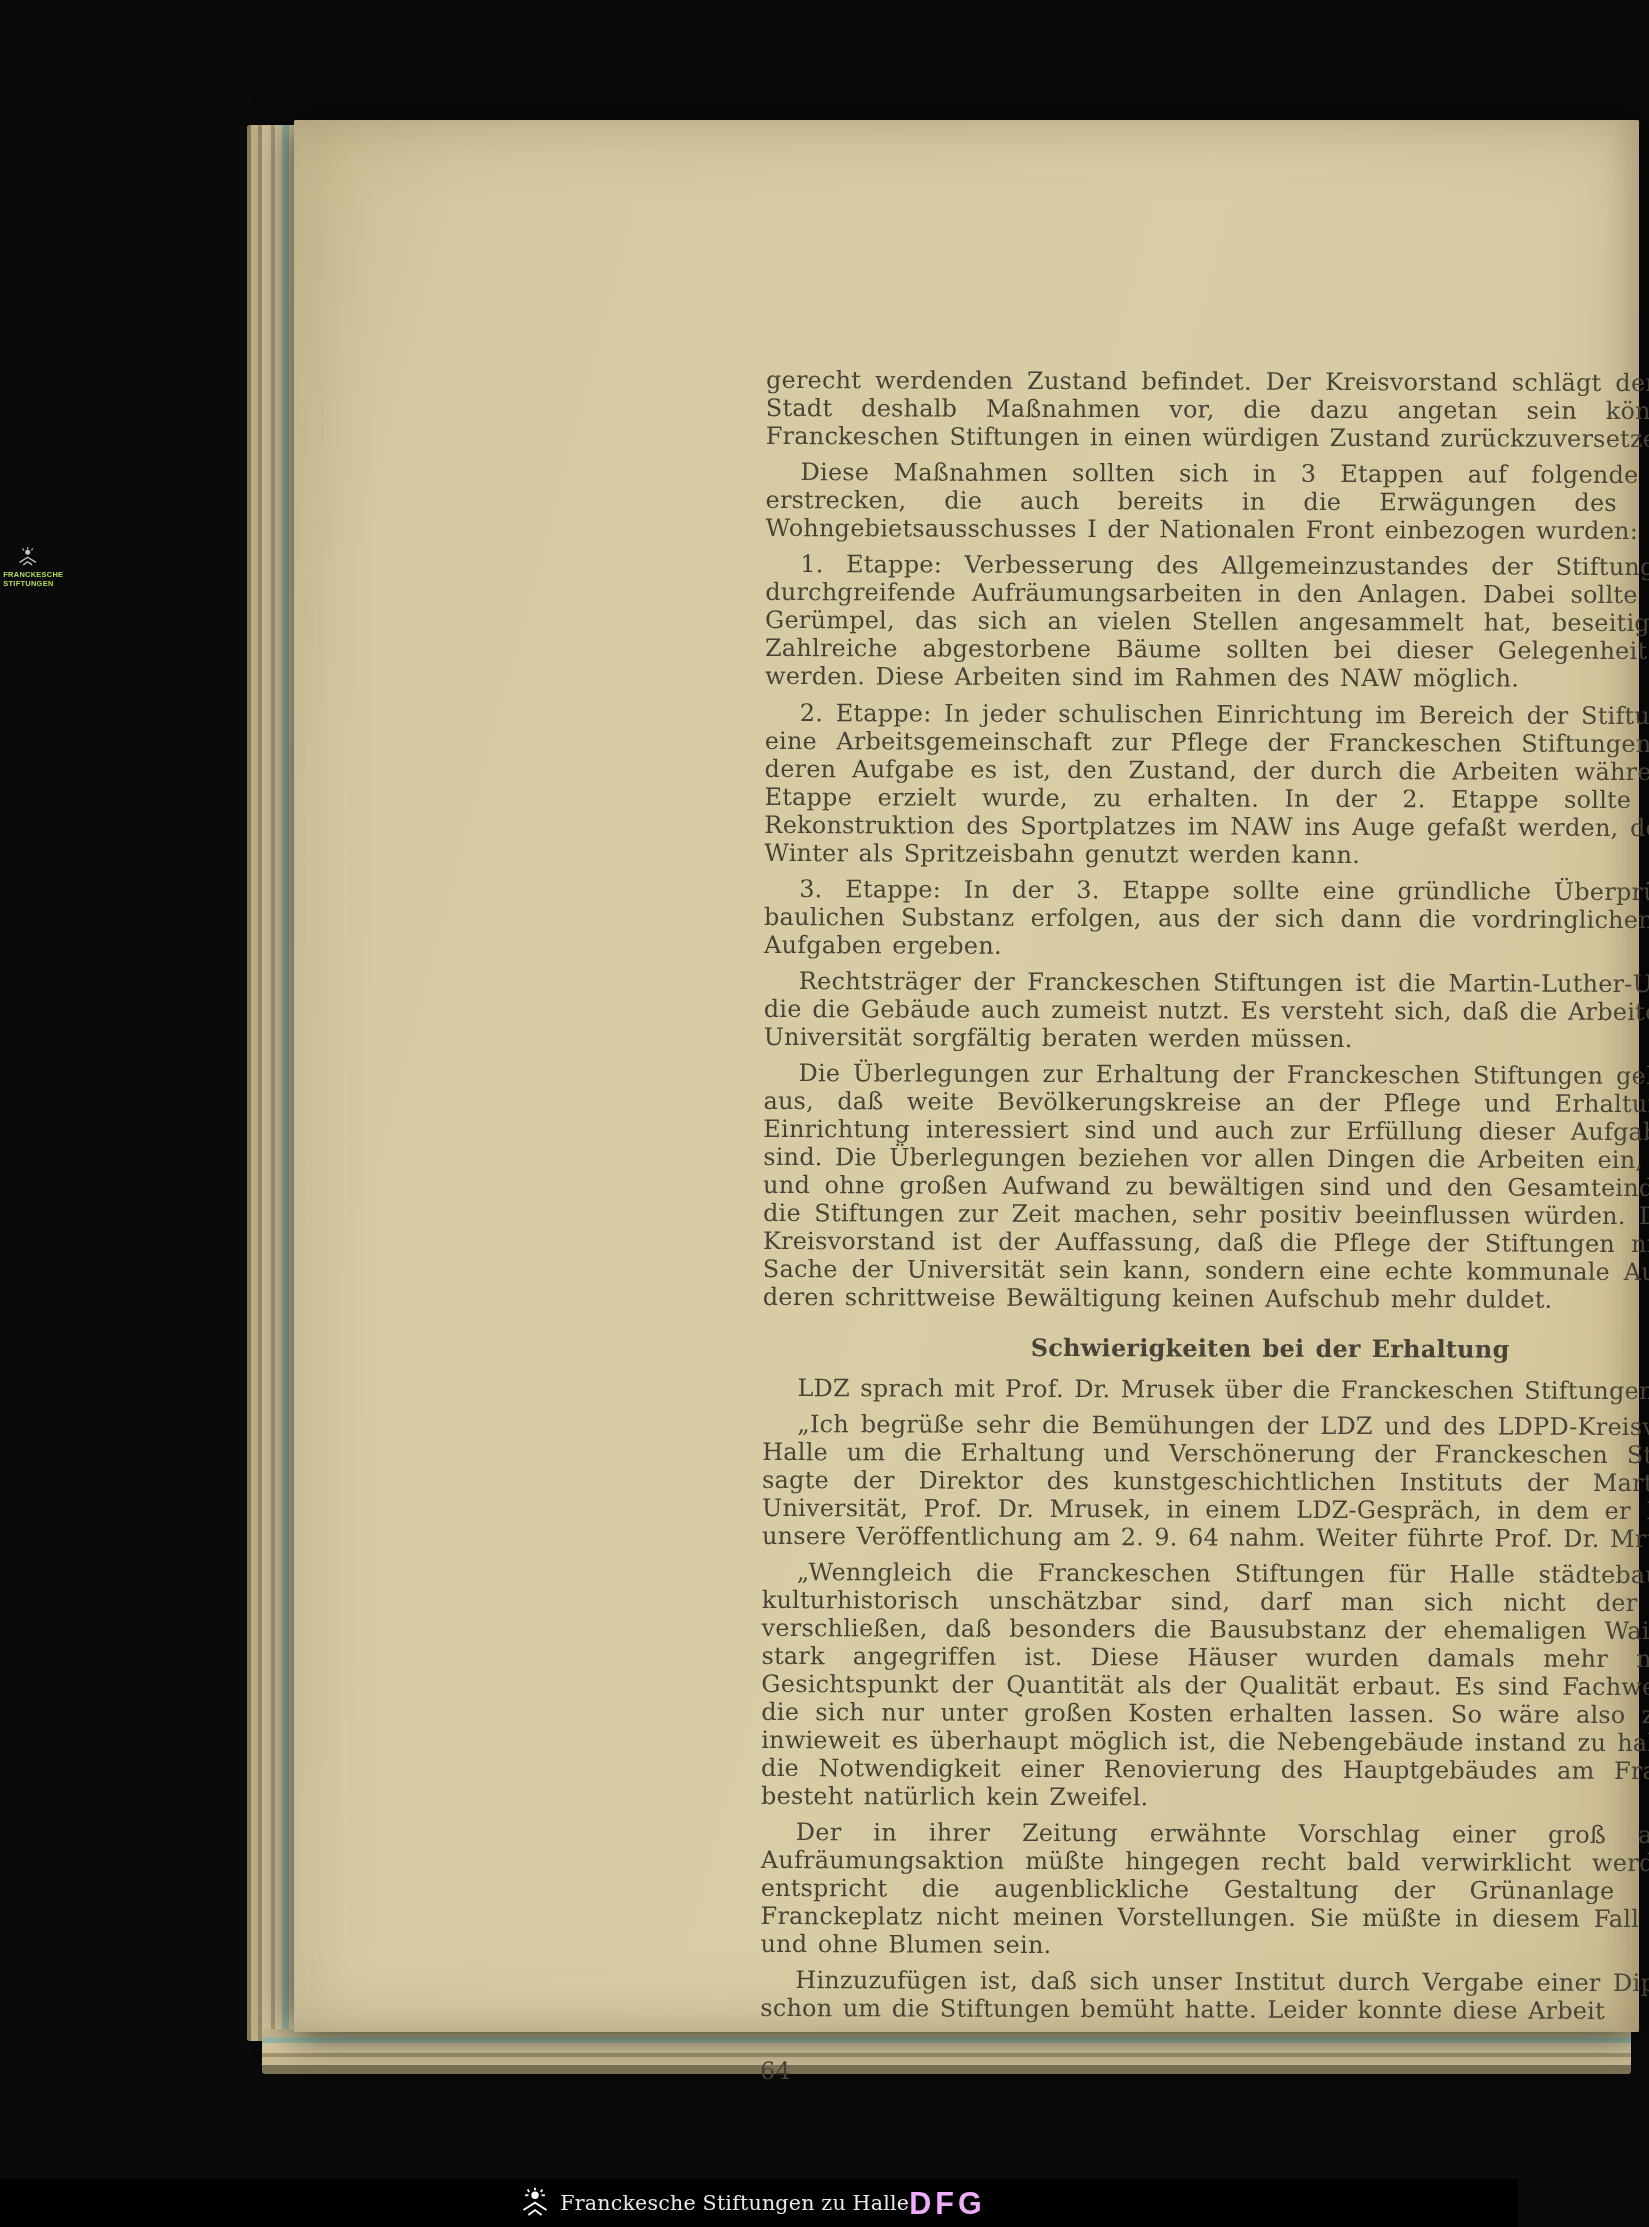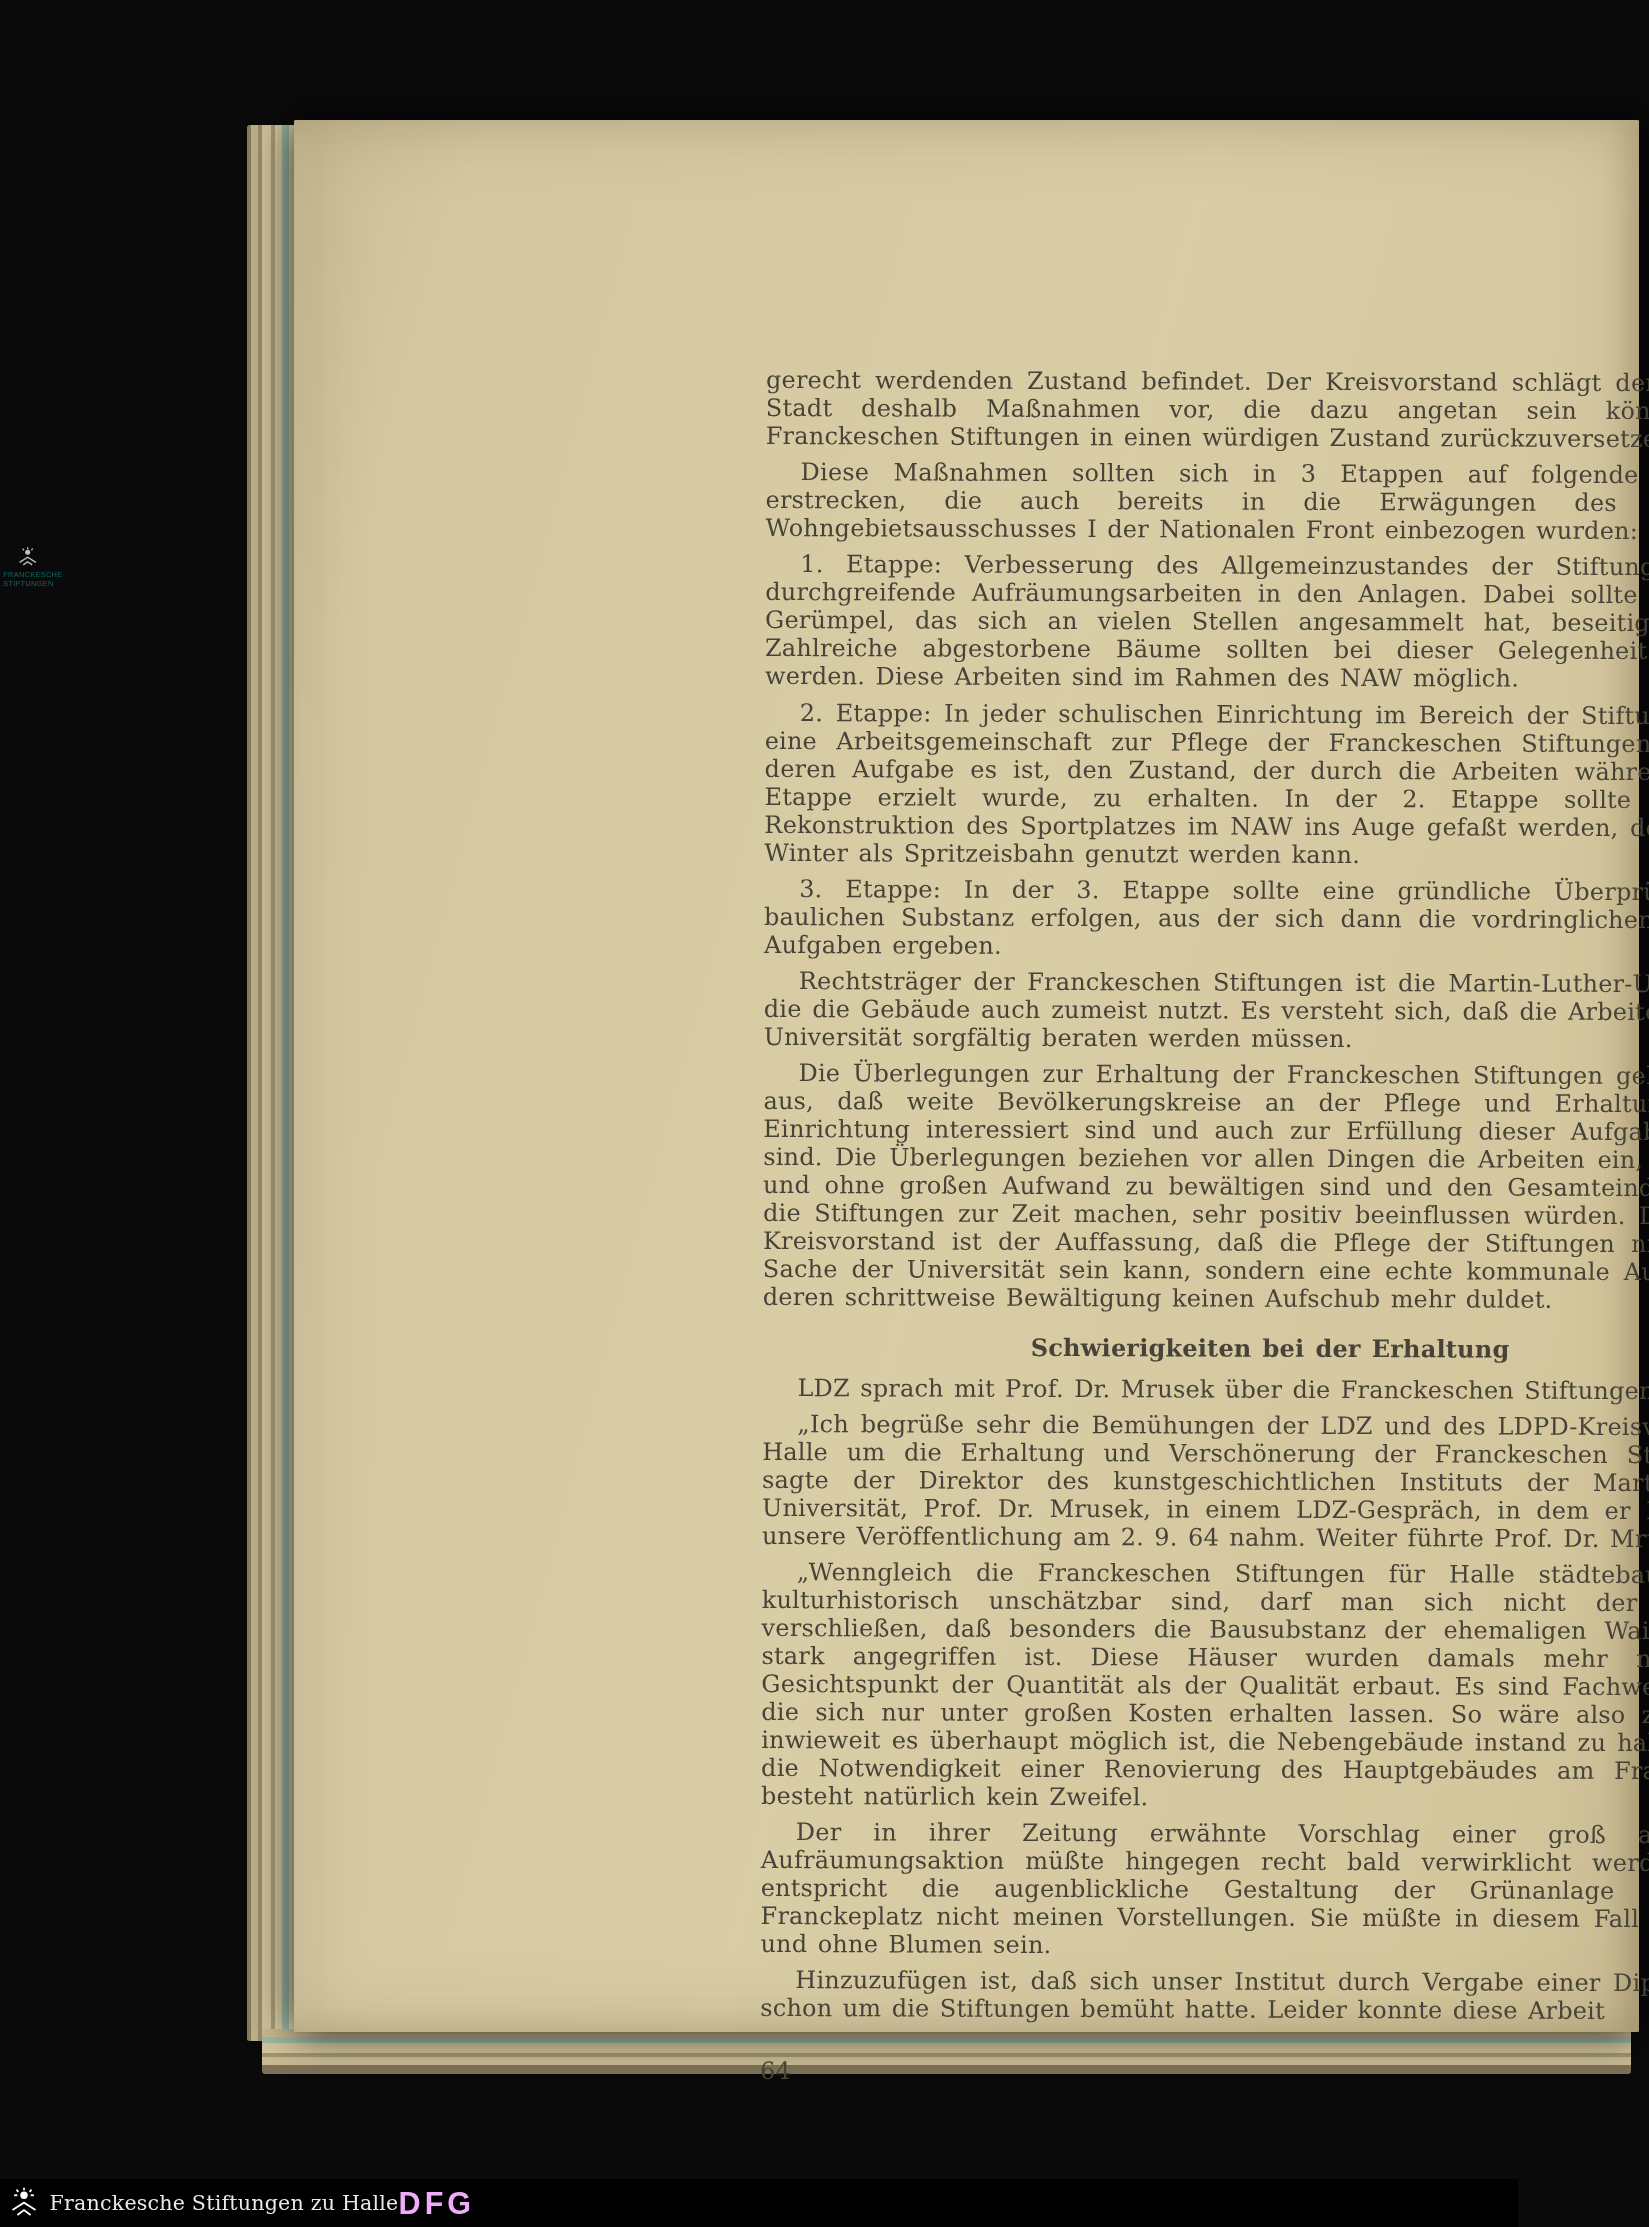--- a/index.html
+++ b/index.html
@@ -108,8 +108,9 @@
     top: 546px;
     width: 48px;
     text-align: center;
-    color: #0f766e;
+    color: #bef264;
     opacity: 0.9;
+    font-weight: bold;
   }
   .side-mark .mark-text {
     font-family: "Liberation Sans", sans-serif;

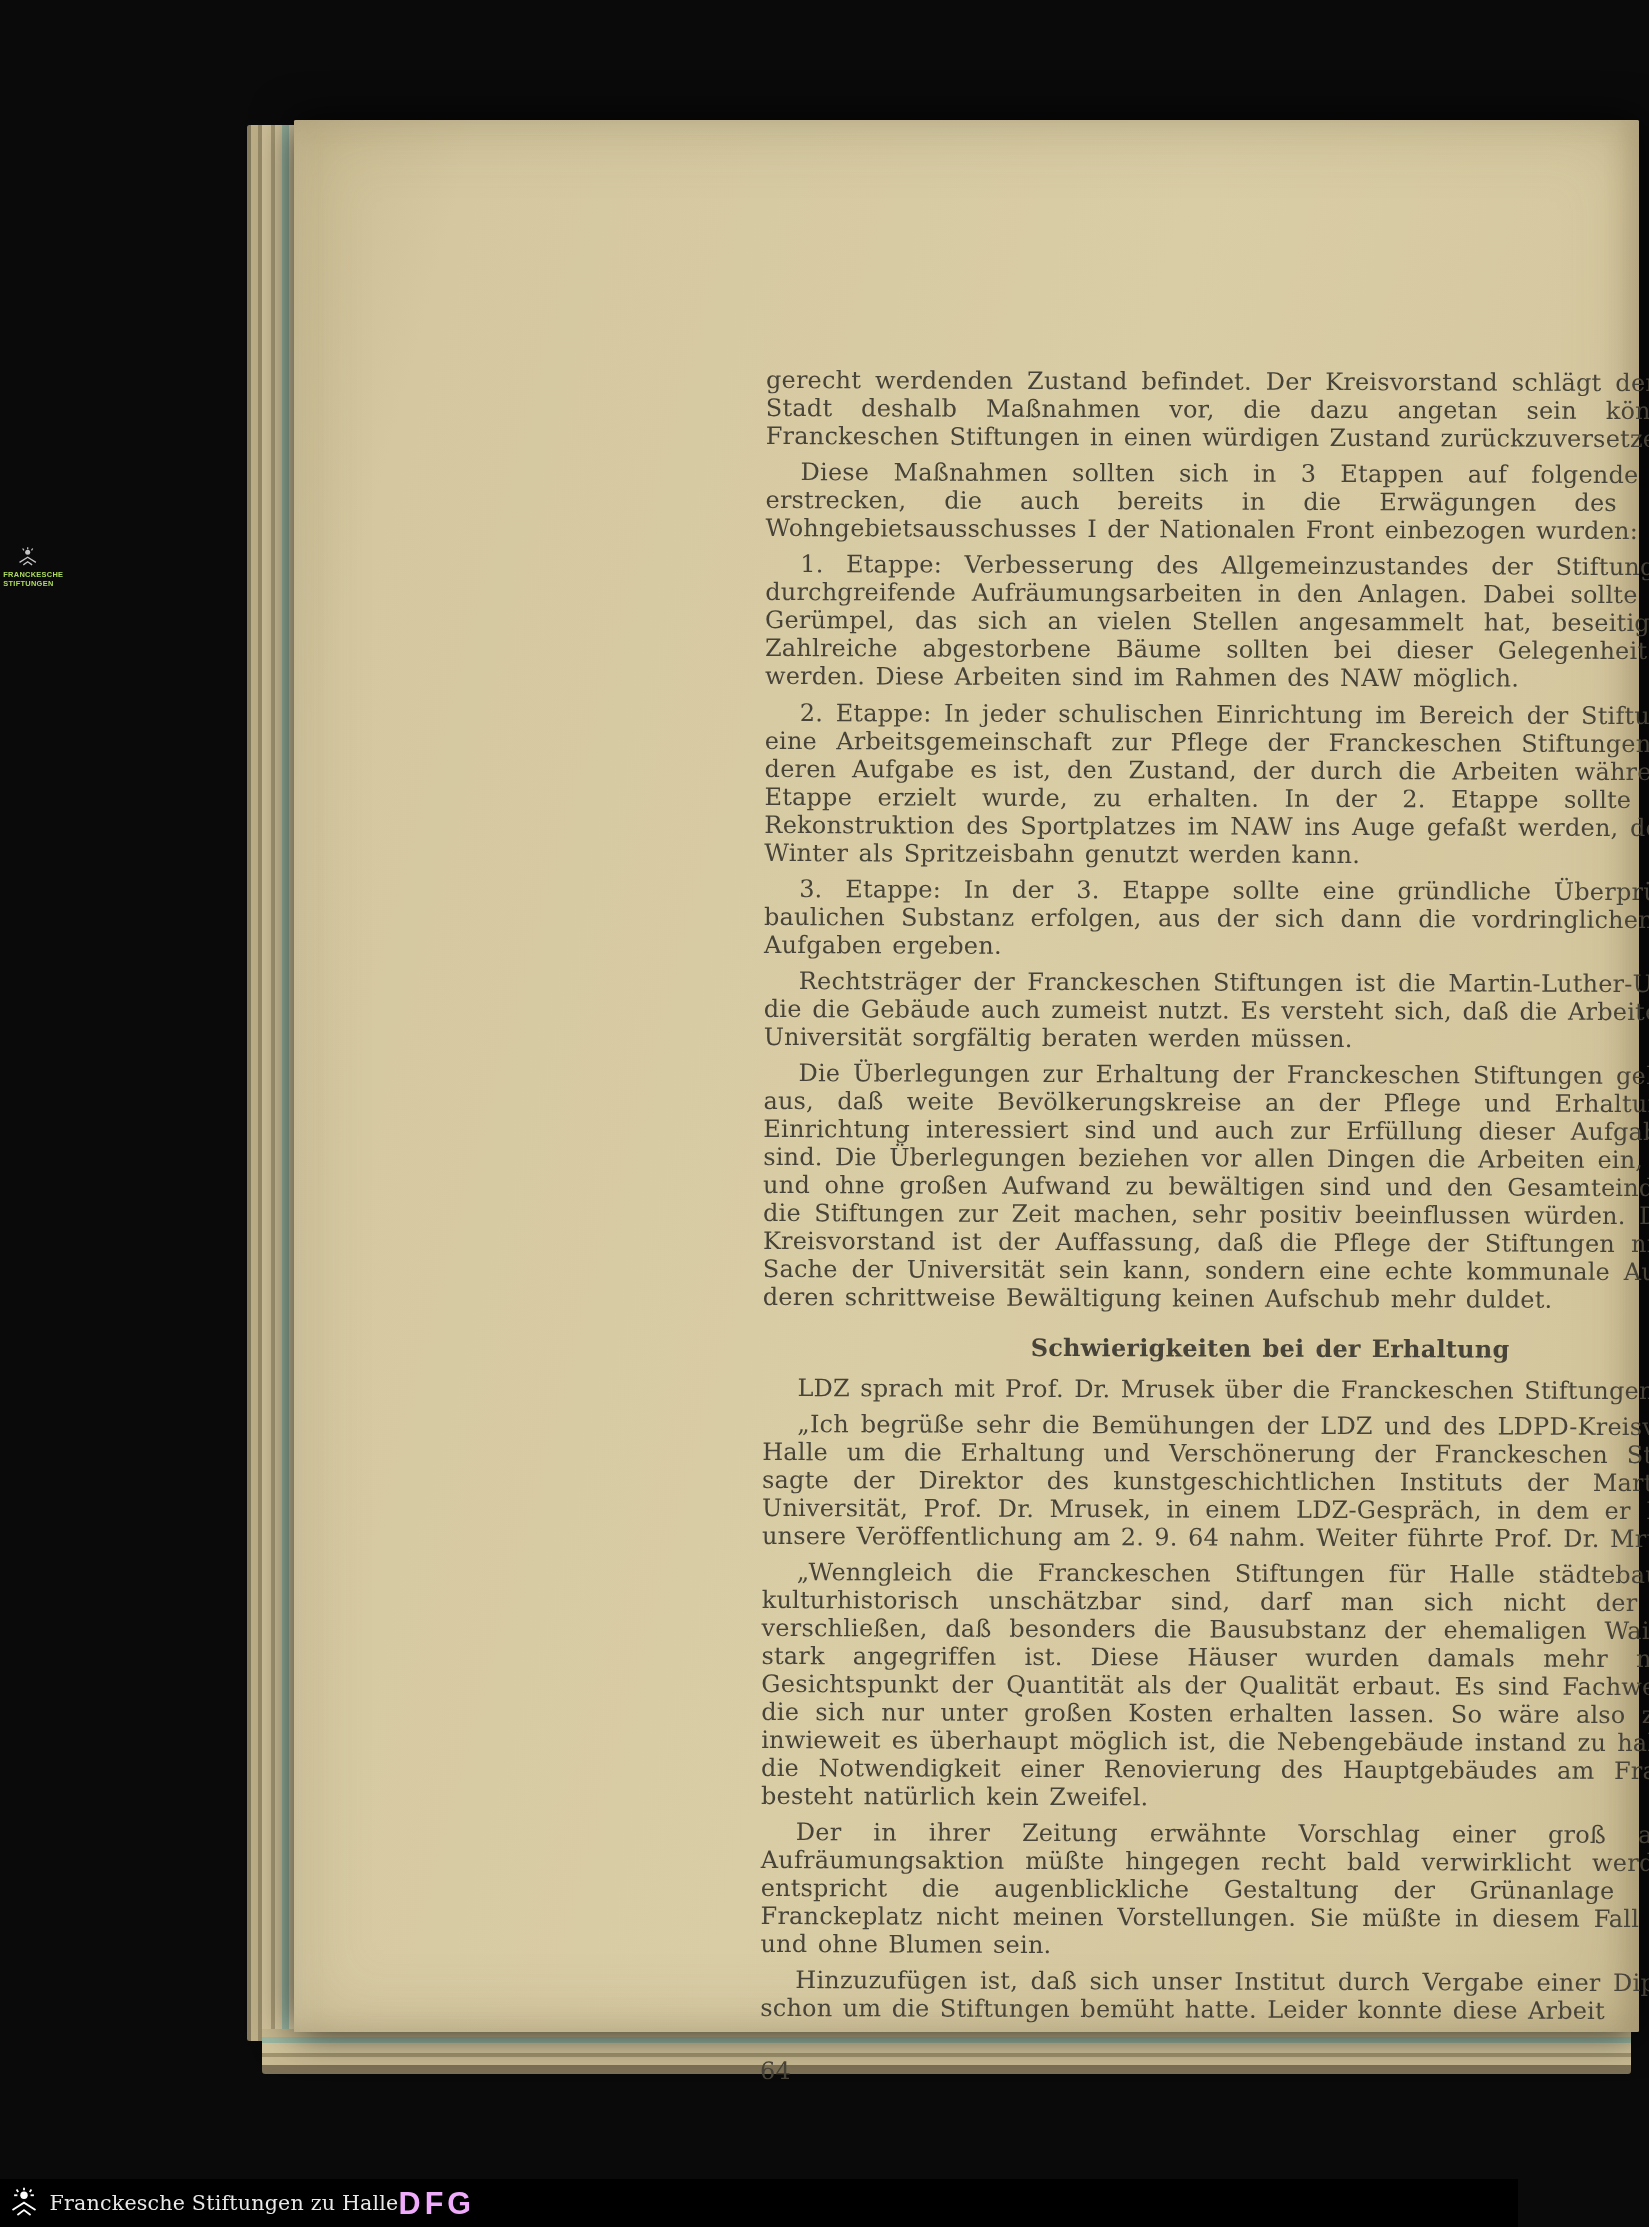--- a/index.html
+++ b/index.html
@@ -132,7 +132,7 @@
     background: #000000;
     display: flex;
     align-items: center;
-    justify-content: flex-start;
+    justify-content: center;
     box-sizing: border-box;
     padding: 0 21.4px 0 10px;
   }

